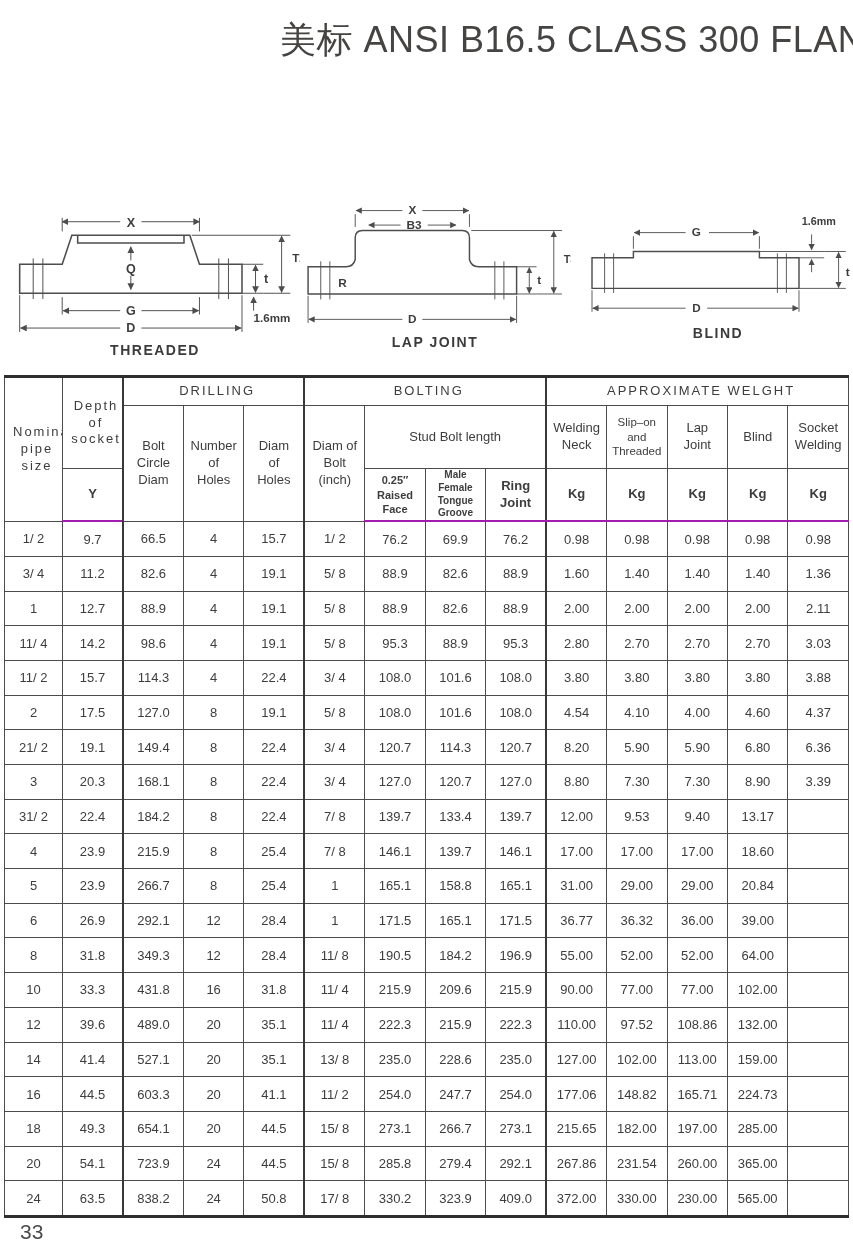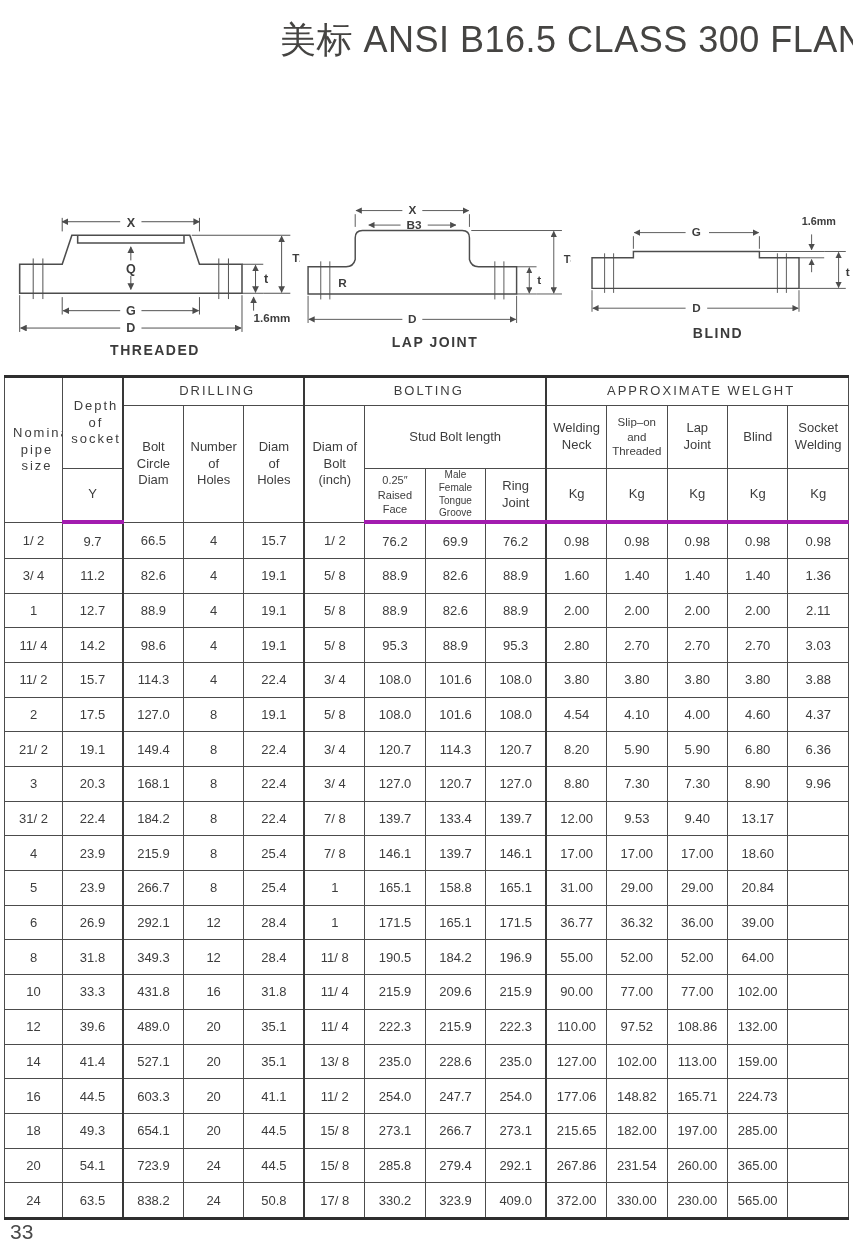--- a/index.html
+++ b/index.html
@@ -38,7 +38,7 @@
   .group-row th{height:27px;font-size:14px;letter-spacing:2px;white-space:nowrap;padding-left:8px;}
   .h2 th{height:62px;}
   .h3 th{height:48px;}
-  .h3 th{border-bottom:4px solid #a21caf;}
+  .h3 th{border-bottom:2px solid #a21caf;font-weight:bold;}
   .spec-table tbody td{height:33.7px;font-size:13px;color:#3d3d3d;}
   .gb{border-left:2px solid #383838 !important;}
   .sm{font-size:11px !important;line-height:1.18;}

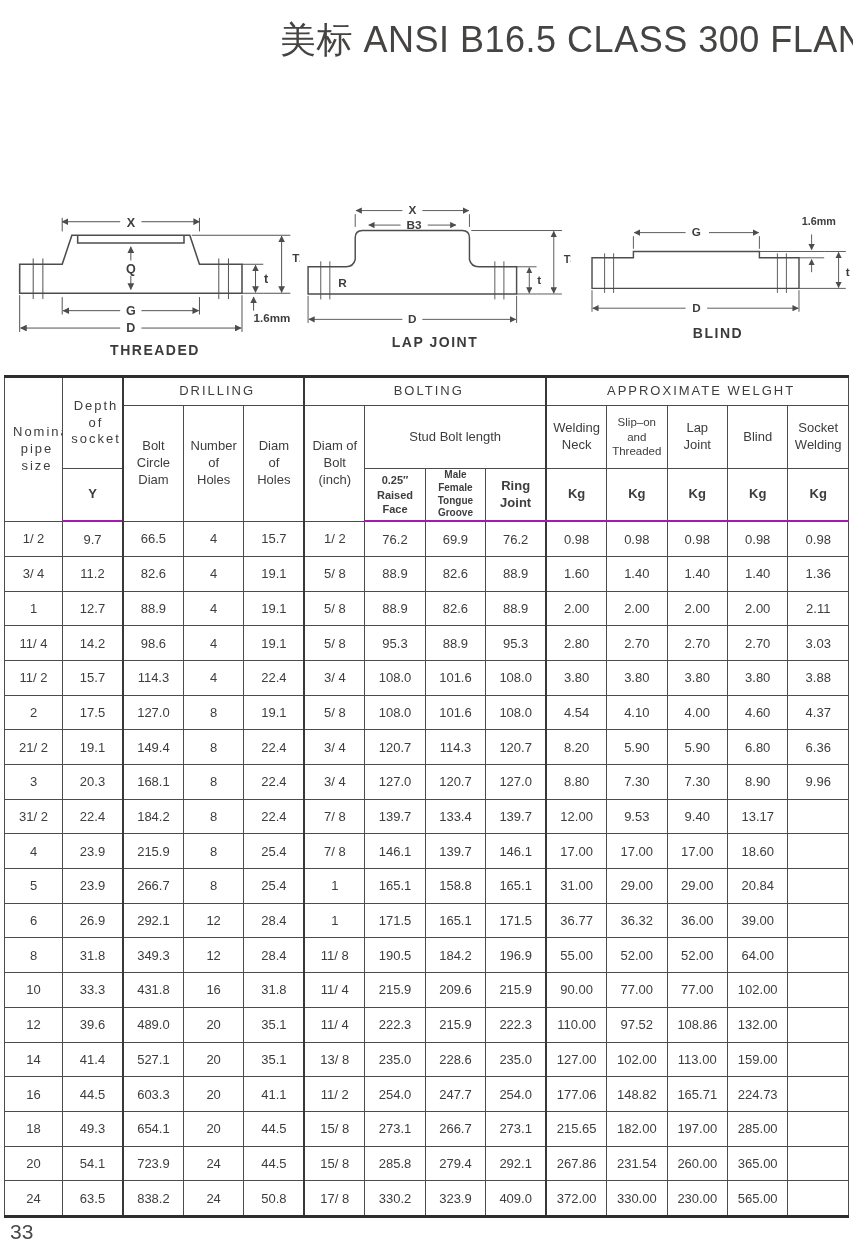--- a/index.html
+++ b/index.html
@@ -413,7 +413,7 @@
           <td>7.30</td>
           <td>7.30</td>
           <td>8.90</td>
-          <td>9.96</td>
+          <td>3.39</td>
         </tr>
         <tr>
           <td>31/ 2</td>

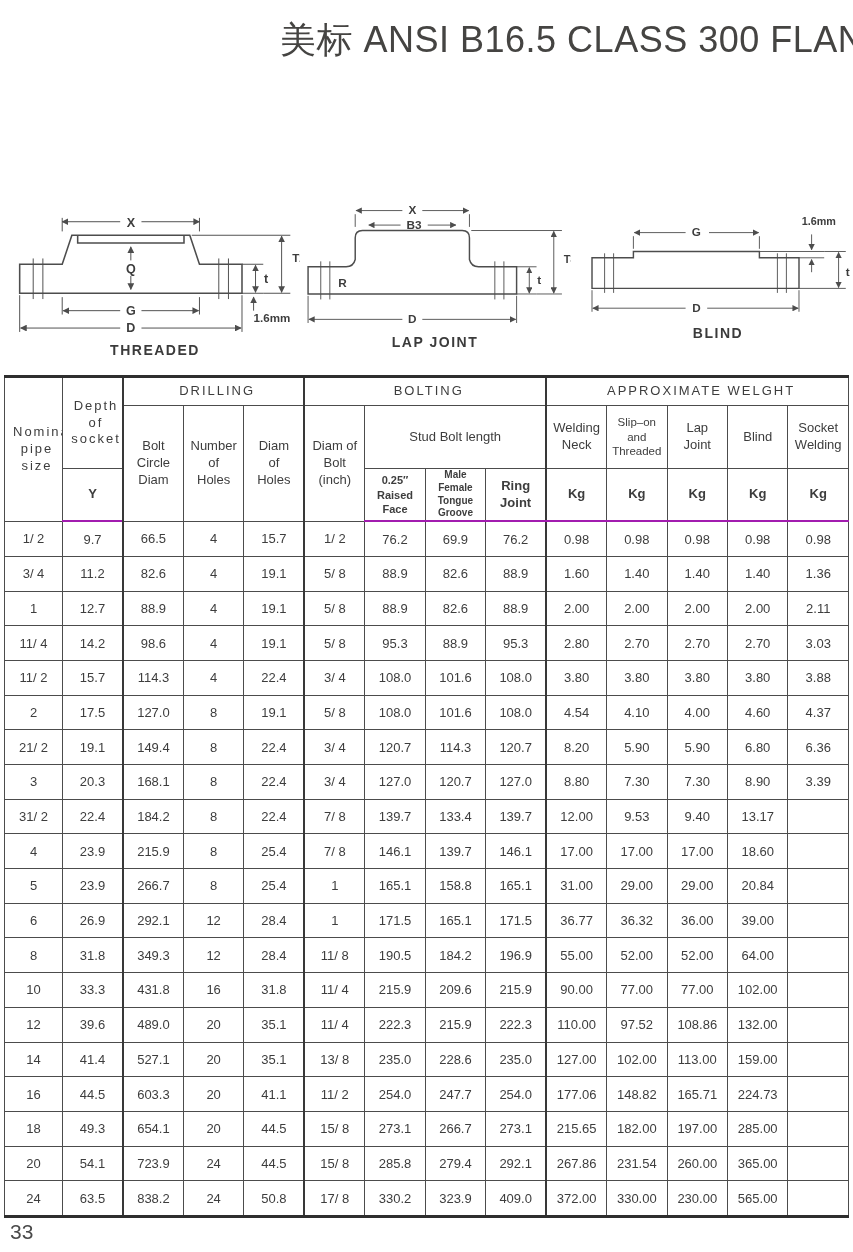--- a/index.html
+++ b/index.html
@@ -45,7 +45,7 @@
   .xs{font-size:10px !important;line-height:1.08;letter-spacing:0;}
   .slip{font-size:11.5px !important;line-height:1.12;}
 
-  .page-number{position:absolute;left:10px;top:1220px;font-size:21px;color:#4a4a4a;}
+  .page-number{position:absolute;left:20px;top:1220px;font-size:21px;color:#4a4a4a;}
 </style>
 </head>
 <body>

